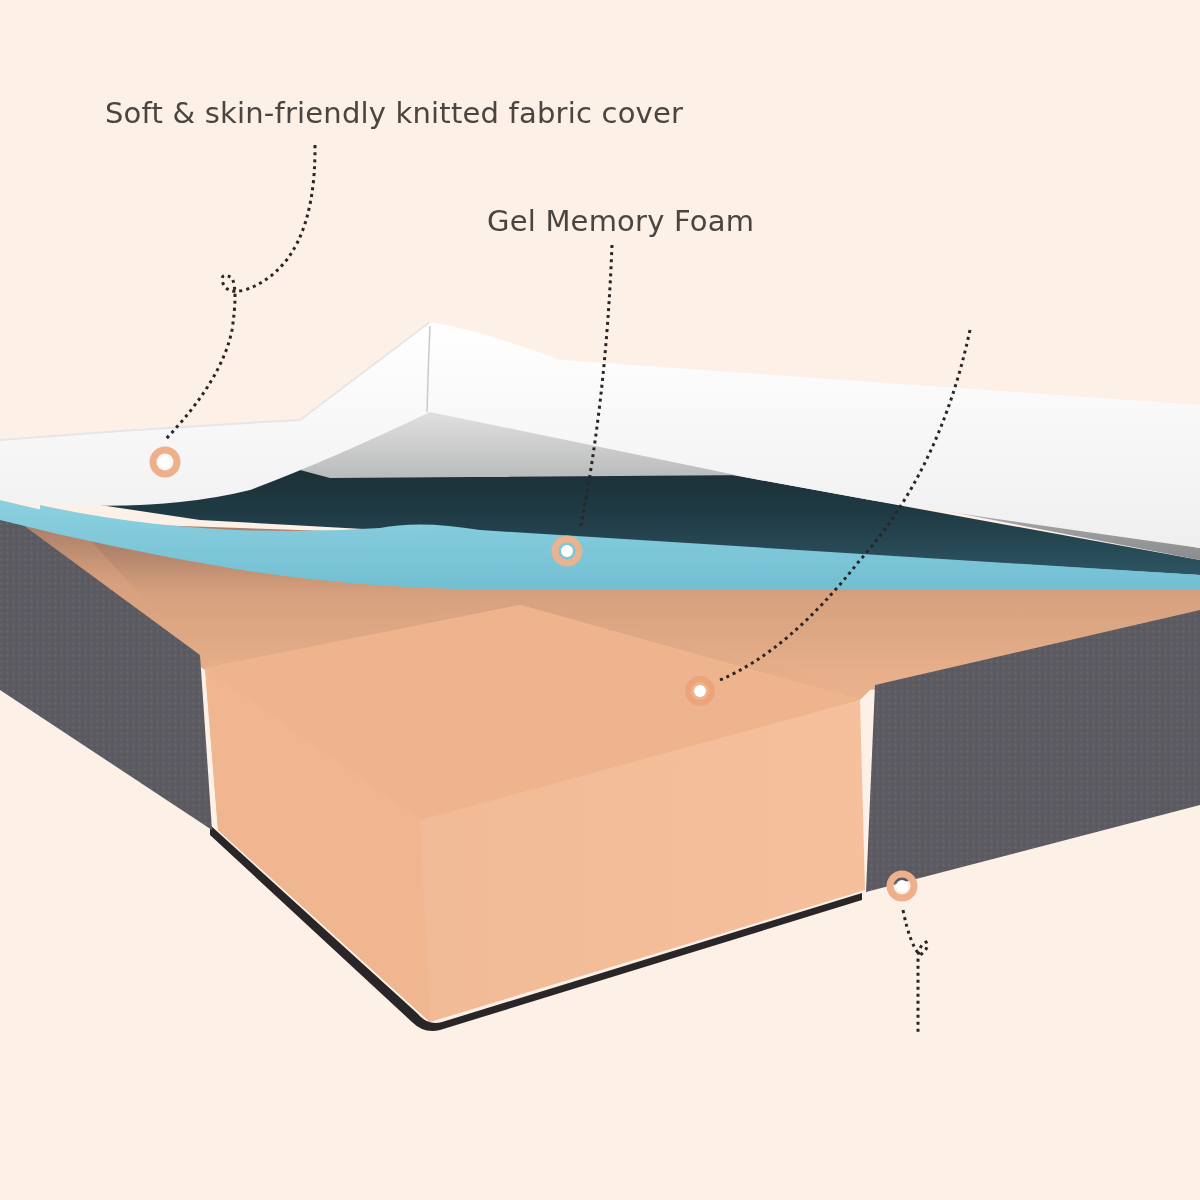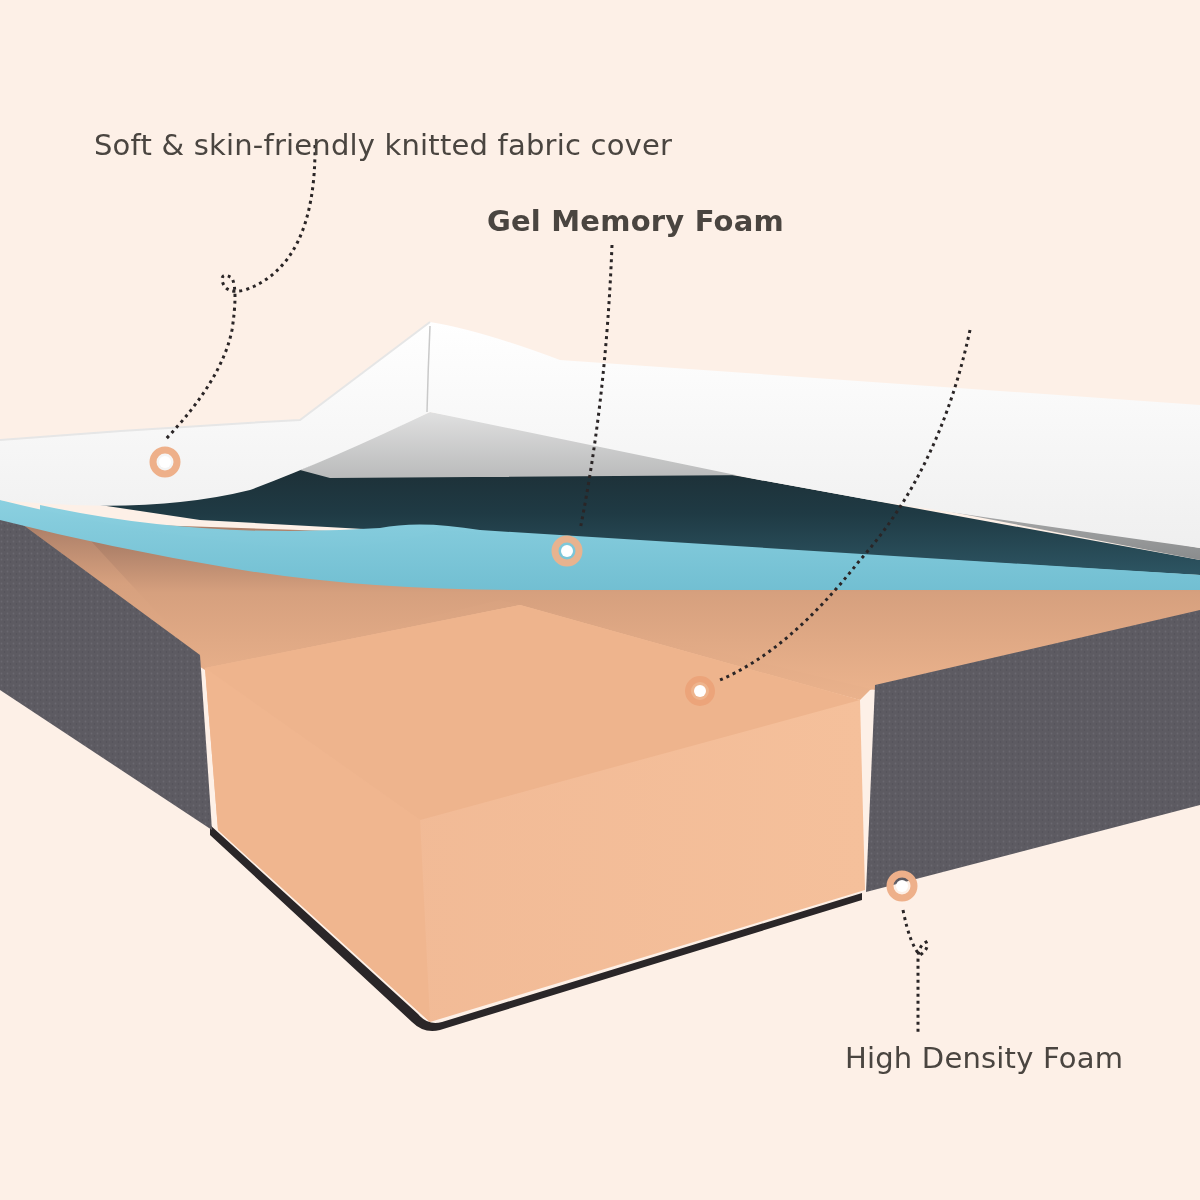--- a/index.html
+++ b/index.html
@@ -108,7 +108,7 @@
     </g>
   </svg>
 
-  <div class="label" style="left:94px; top:99px;margin-top:32px;">Soft &amp; skin-friendly knitted fabric cover</div>
+  <div class="label" style="left:105px; top:99px;">Soft &amp; skin-friendly knitted fabric cover</div>
   <div class="label" style="left:487px; top:207px;font-weight:bold;">Gel Memory Foam</div>
   <div class="label" style="left:845px; top:1044px;">High Density Foam</div>
 </div>

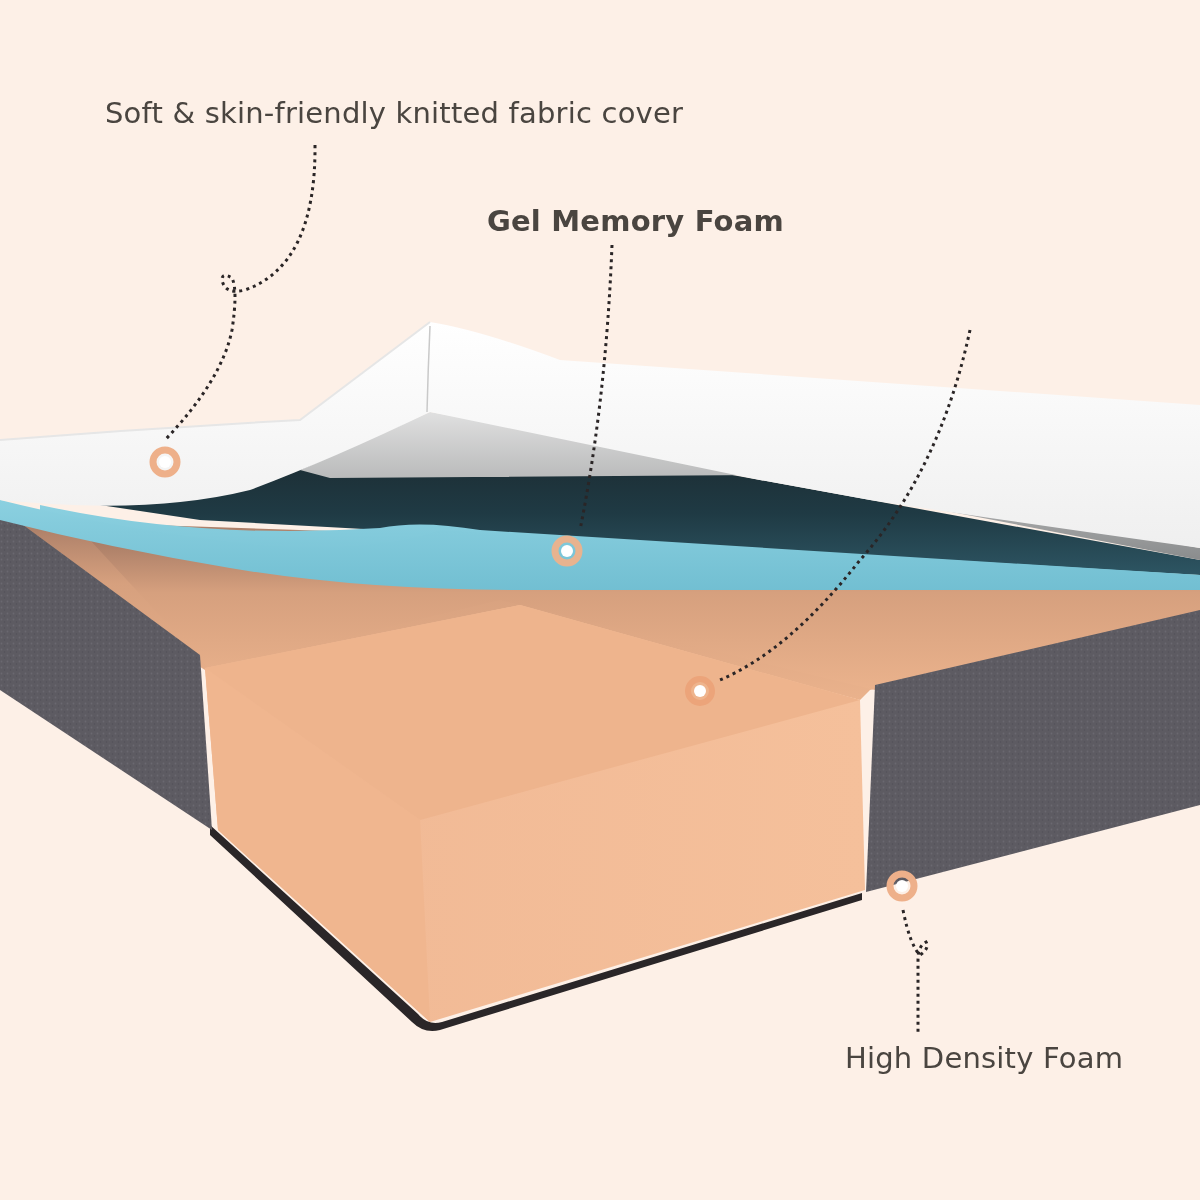--- a/index.html
+++ b/index.html
@@ -109,7 +109,7 @@
   </svg>
 
   <div class="label" style="left:105px; top:99px;">Soft &amp; skin-friendly knitted fabric cover</div>
-  <div class="label" style="left:487px; top:207px;font-weight:bold;">Gel Memory Foam</div>
+  <div class="label" style="left:487px; top:207px;">Gel Memory Foam</div>
   <div class="label" style="left:845px; top:1044px;">High Density Foam</div>
 </div>
 

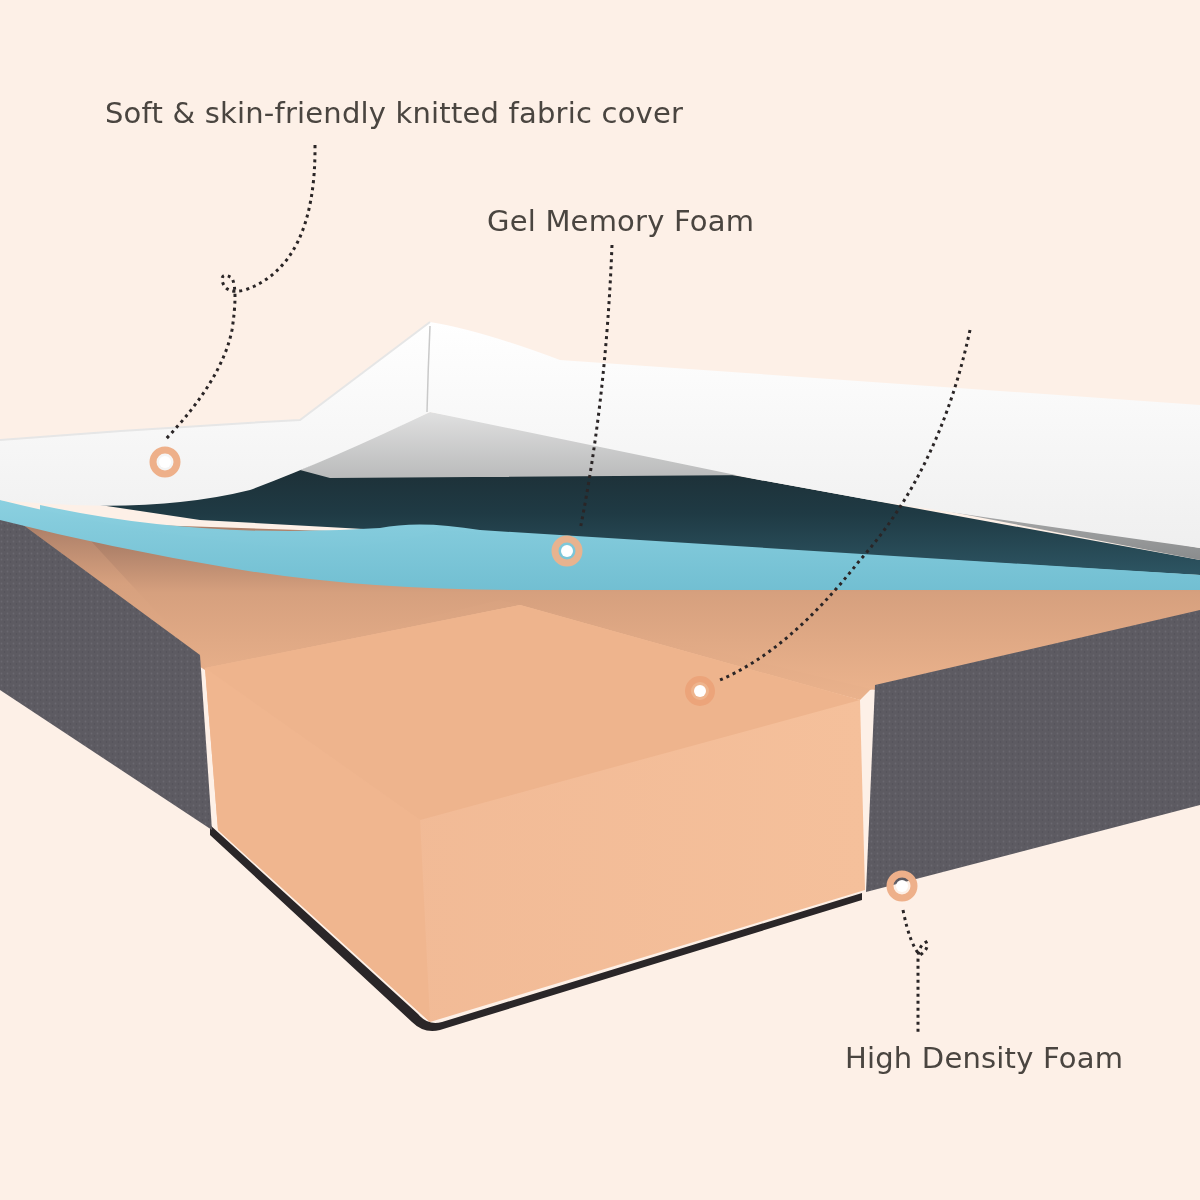--- a/index.html
+++ b/index.html
@@ -110,7 +110,6 @@
 
   <div class="label" style="left:105px; top:99px;">Soft &amp; skin-friendly knitted fabric cover</div>
   <div class="label" style="left:487px; top:207px;">Gel Memory Foam</div>
-  <div class="label" style="left:845px; top:1044px;">High Density Foam</div>
 </div>
 
 </body></html>

